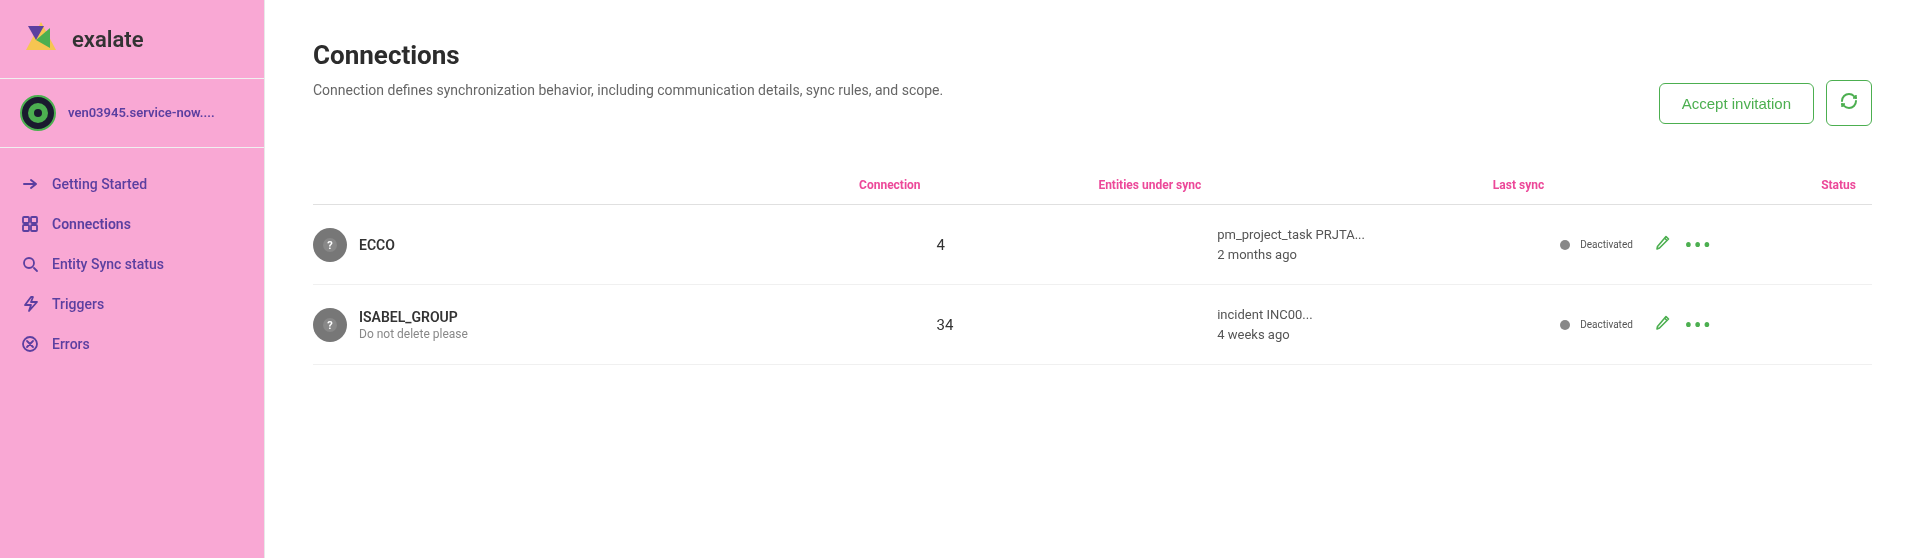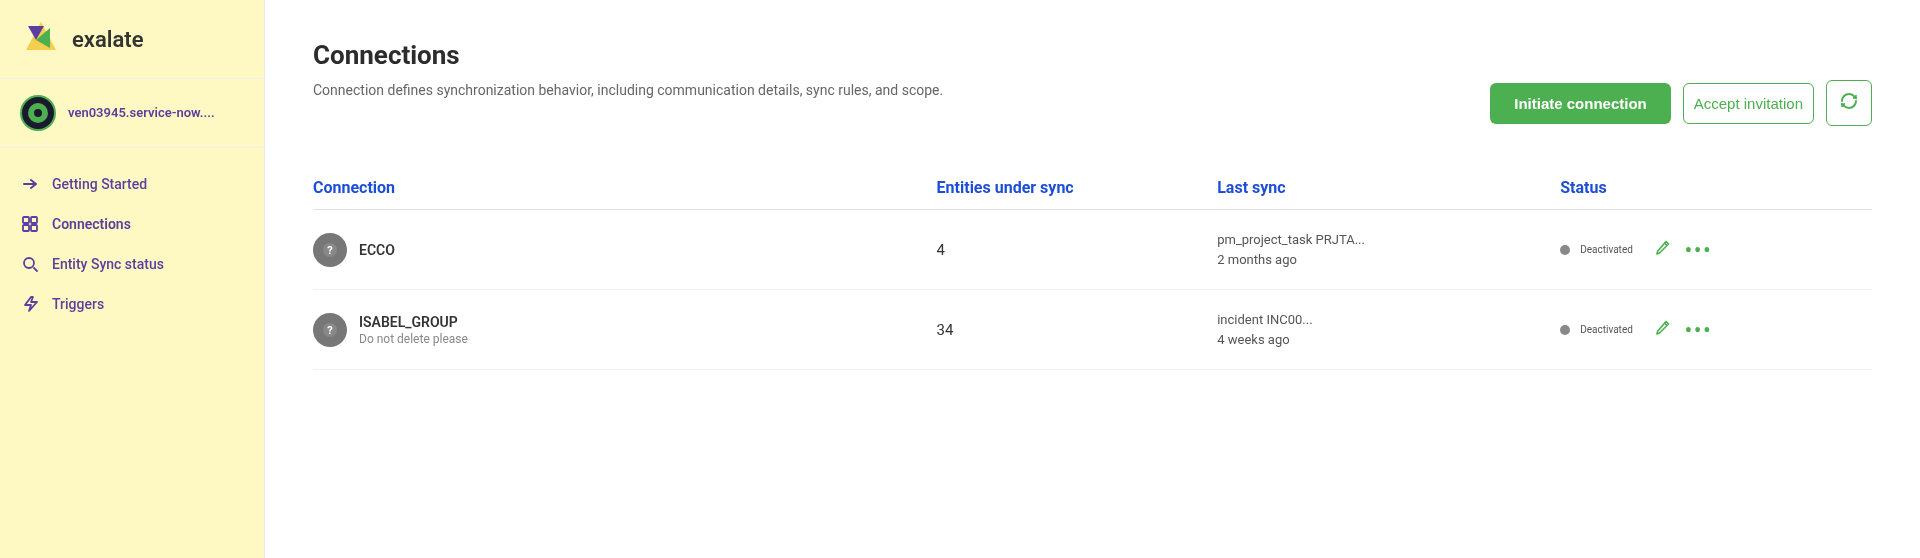--- a/index.html
+++ b/index.html
@@ -15,7 +15,7 @@
     .sidebar {
       width: 265px;
       min-width: 265px;
-      background: #fef9c3;
+      background: #f9a8d4;
       border-right: 1px solid #e8e8e8;
       display: flex;
       flex-direction: column;

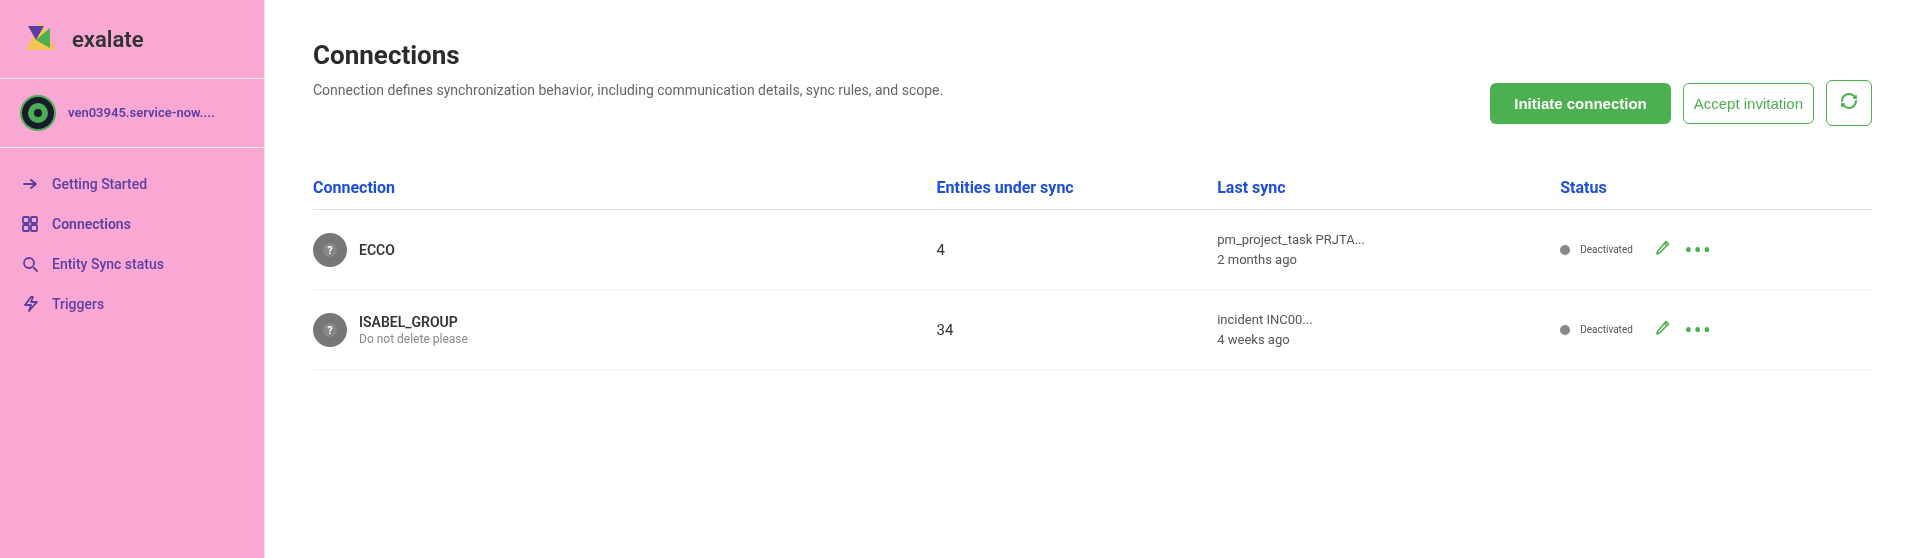--- a/index.html
+++ b/index.html
@@ -387,7 +387,6 @@
   <div class="page-header">
     <p class="page-description">Connection defines synchronization behavior, including communication details, sync rules, and scope.</p>
     <div class="header-actions">
-      <button class="btn-primary">Initiate connection</button>
       <button class="btn-outline">Accept invitation</button>
       <button class="btn-icon">
         <span>

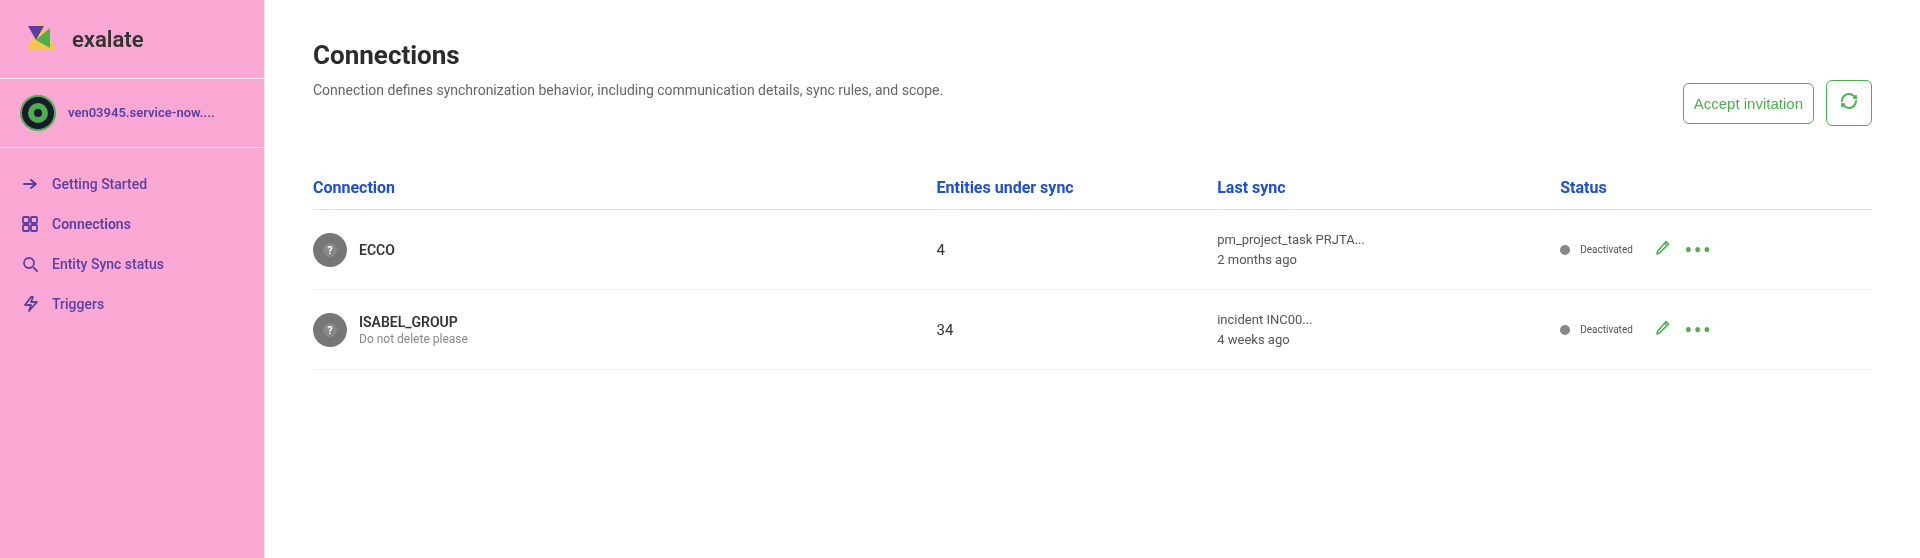--- a/index.html
+++ b/index.html
@@ -171,7 +171,7 @@
       color: #4caf50;
       border: 1.5px solid #4caf50;
       border-radius: 6px;
-      padding: 11px 10px;
+      padding: 11px 22px;
       font-size: 15px;
       font-weight: 500;
       cursor: pointer;

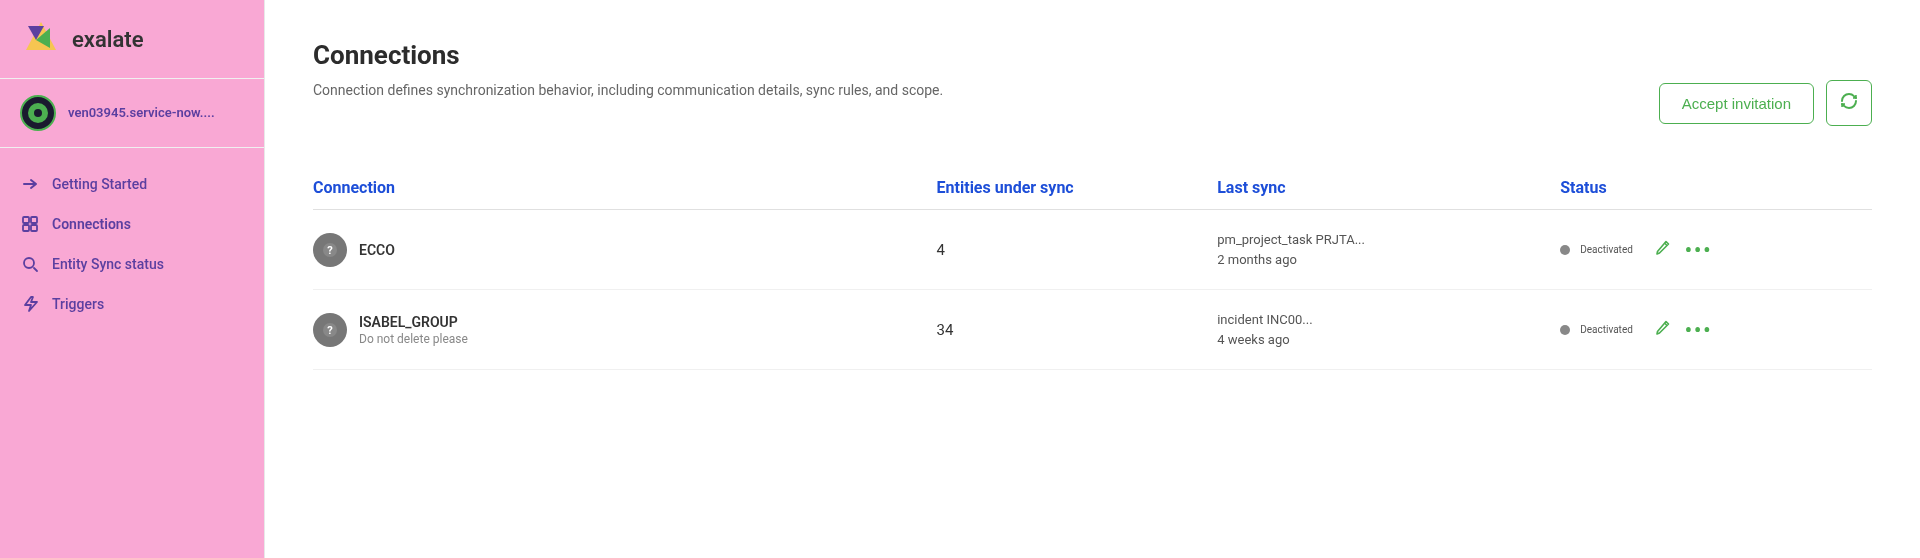--- a/index.html
+++ b/index.html
@@ -203,11 +203,11 @@
     }
 
     .table-header th {
-      text-align: left;
+      text-align: right;
       padding: 12px 16px 12px 0;
-      font-size: 16px;
+      font-size: 12px;
       font-weight: 700;
-      color: #1d4ed8;
+      color: #ec4899;
     }
 
     .table-header th:first-child {

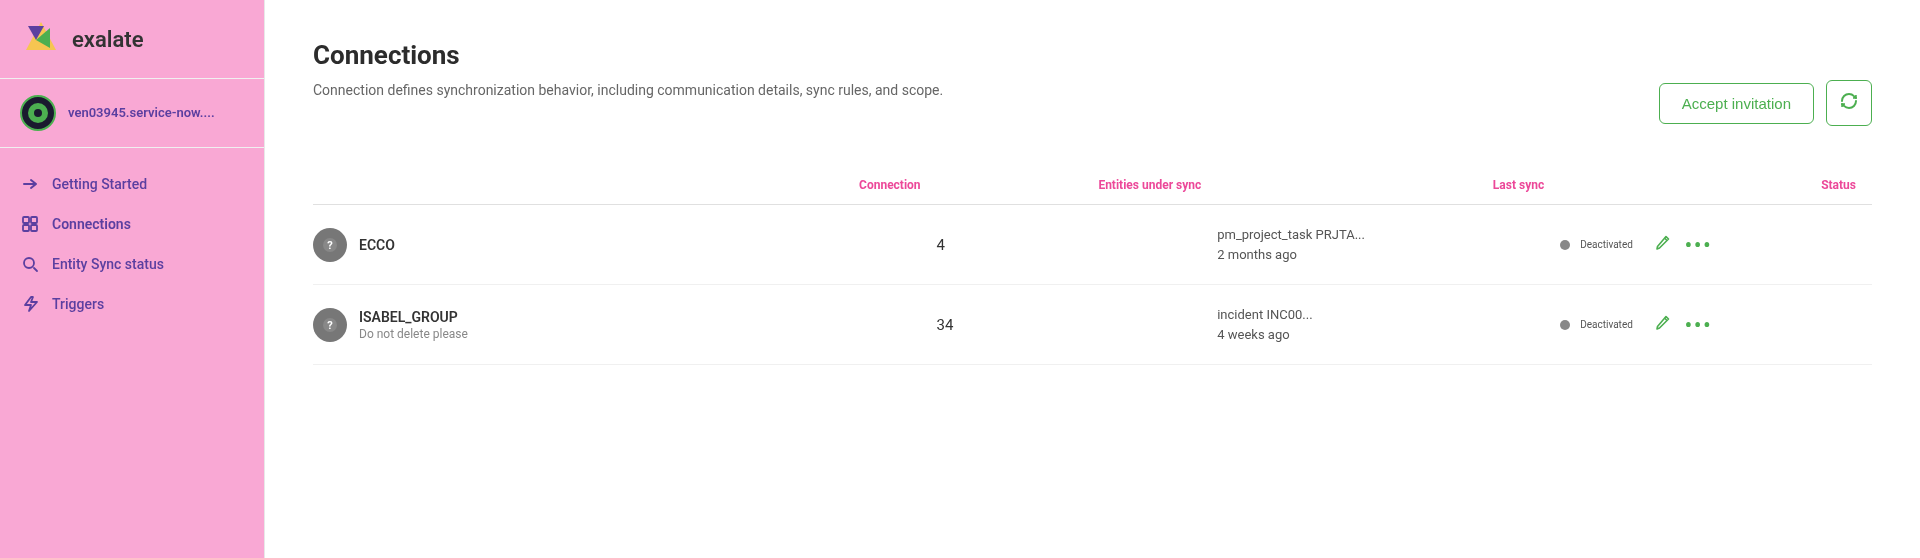--- a/index.html
+++ b/index.html
@@ -377,6 +377,15 @@
         </svg>
       </span>
       <span>Triggers</span>
+    </div>
+    <div class="nav-item">
+      <span class="nav-icon">
+        <svg width="18" height="18" viewBox="0 0 18 18" fill="none">
+          <circle cx="9" cy="9" r="7" stroke="#5b3fa0" stroke-width="1.8"></circle>
+          <path d="M6 6l6 6M12 6l-6 6" stroke="#5b3fa0" stroke-width="1.8" stroke-linecap="round"></path>
+        </svg>
+      </span>
+      <span>Errors</span>
     </div>
   </nav>
 </aside>

